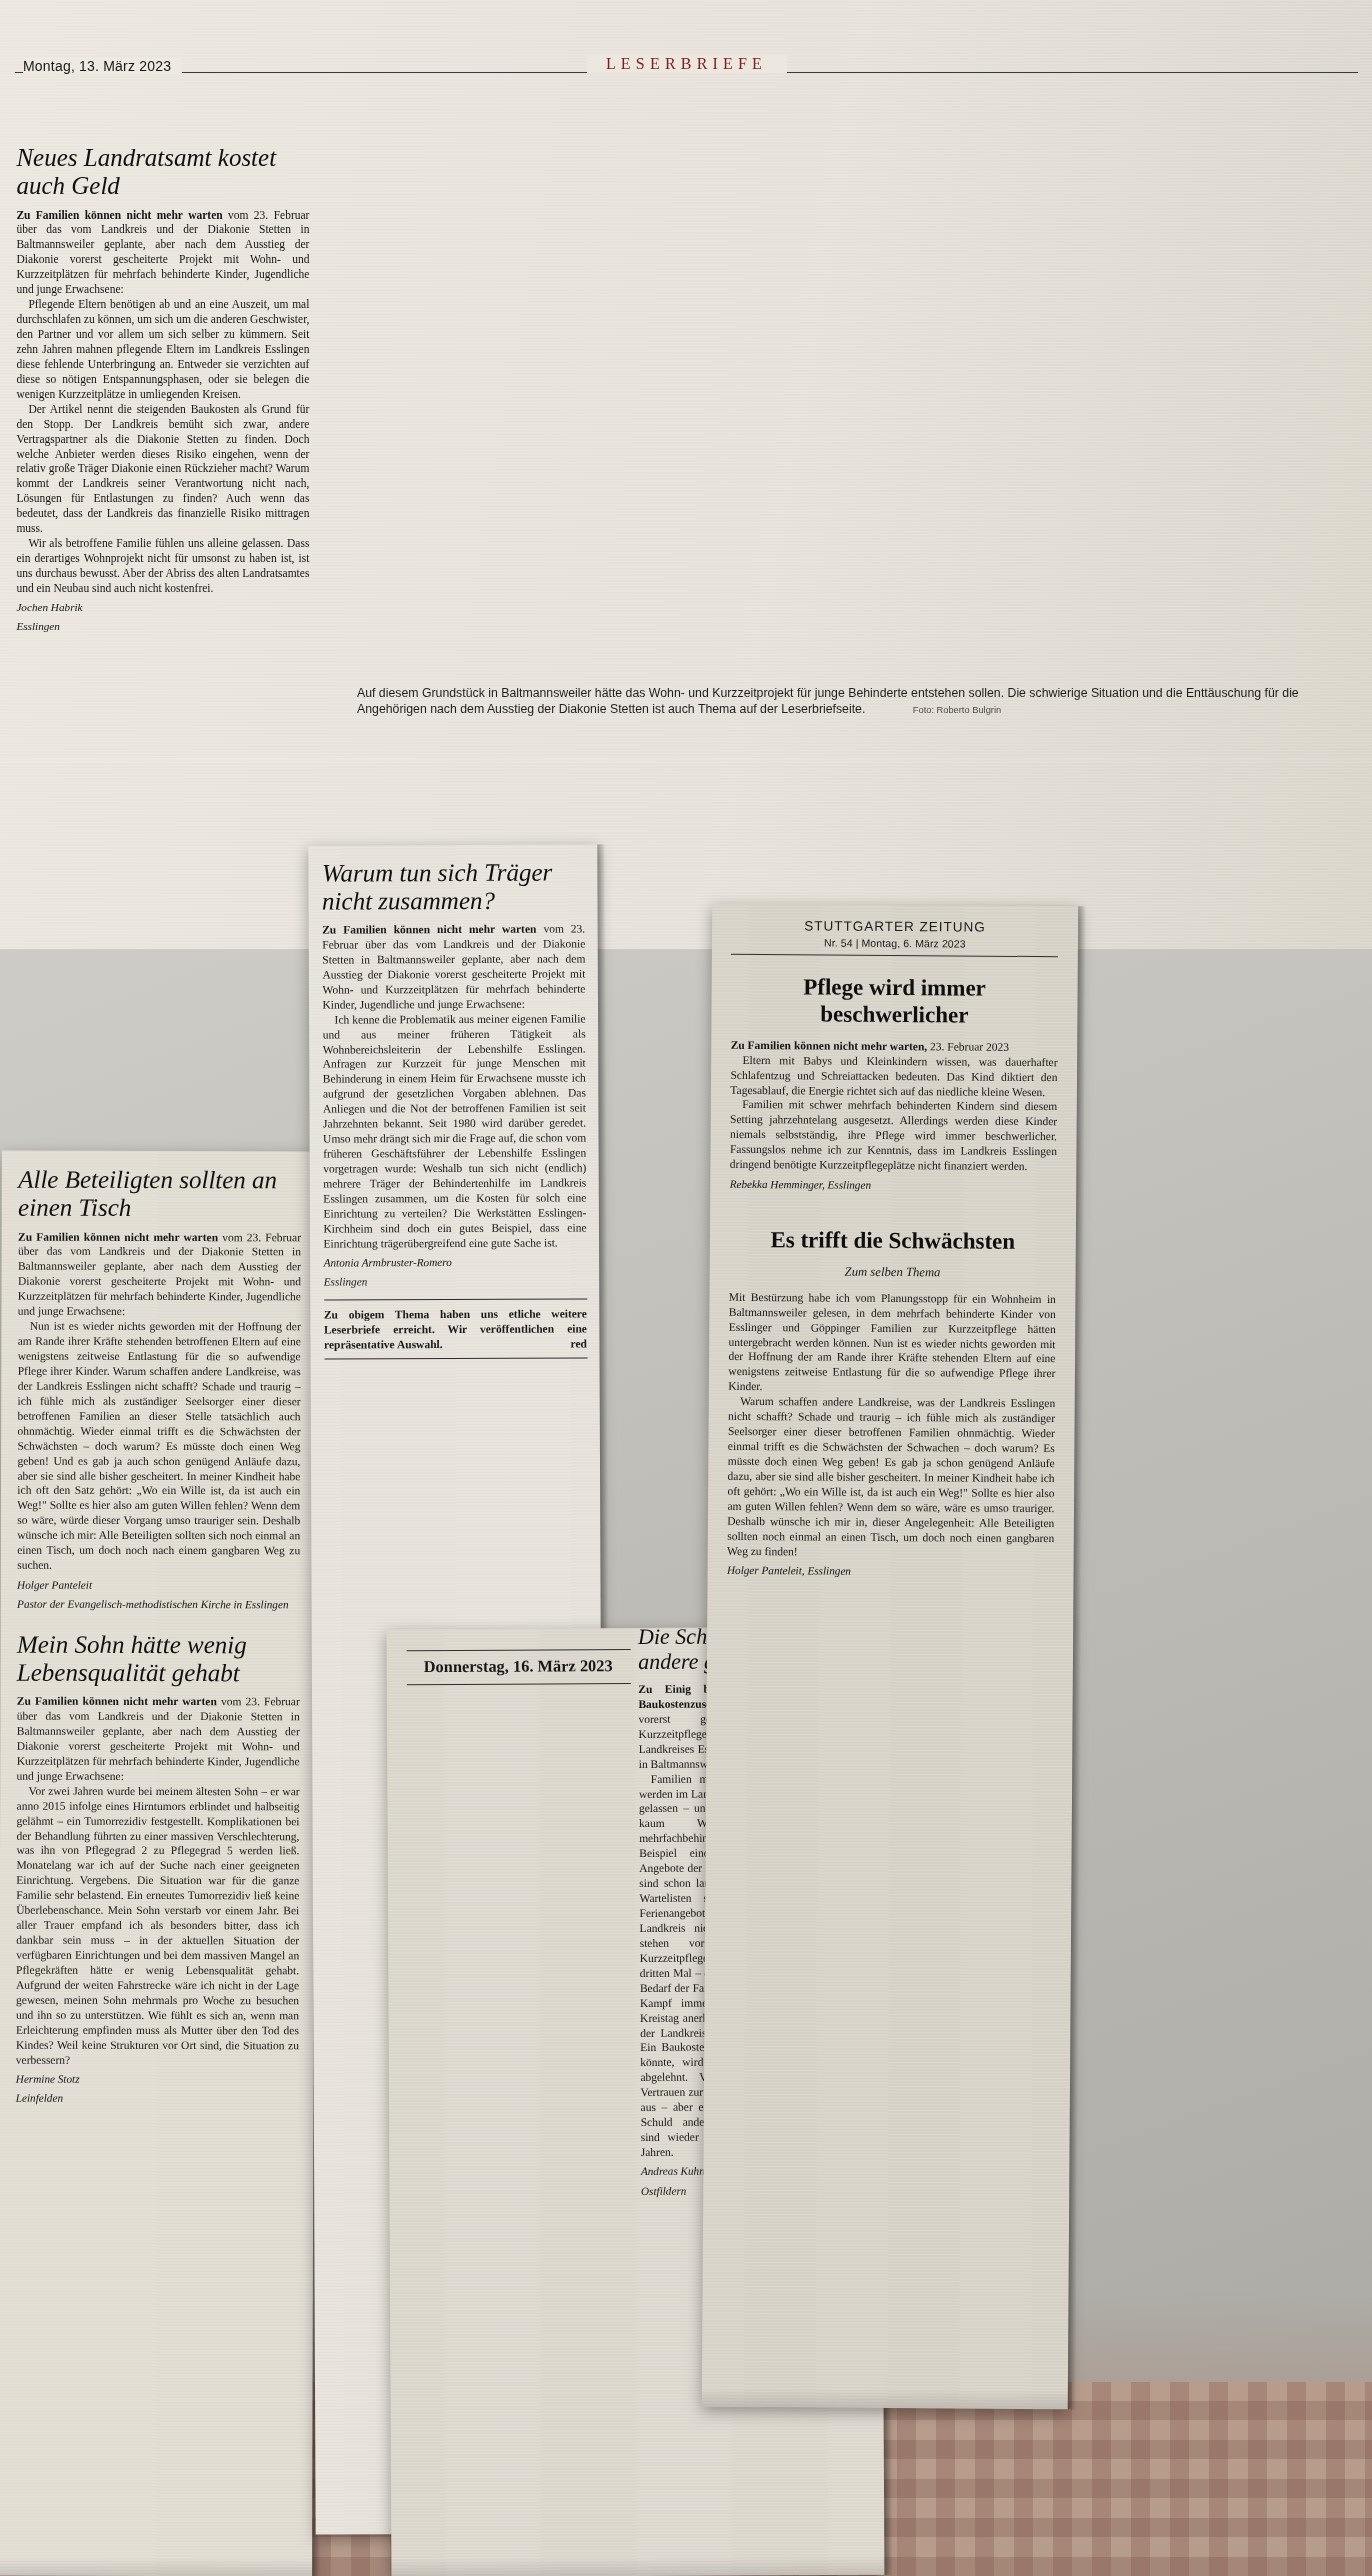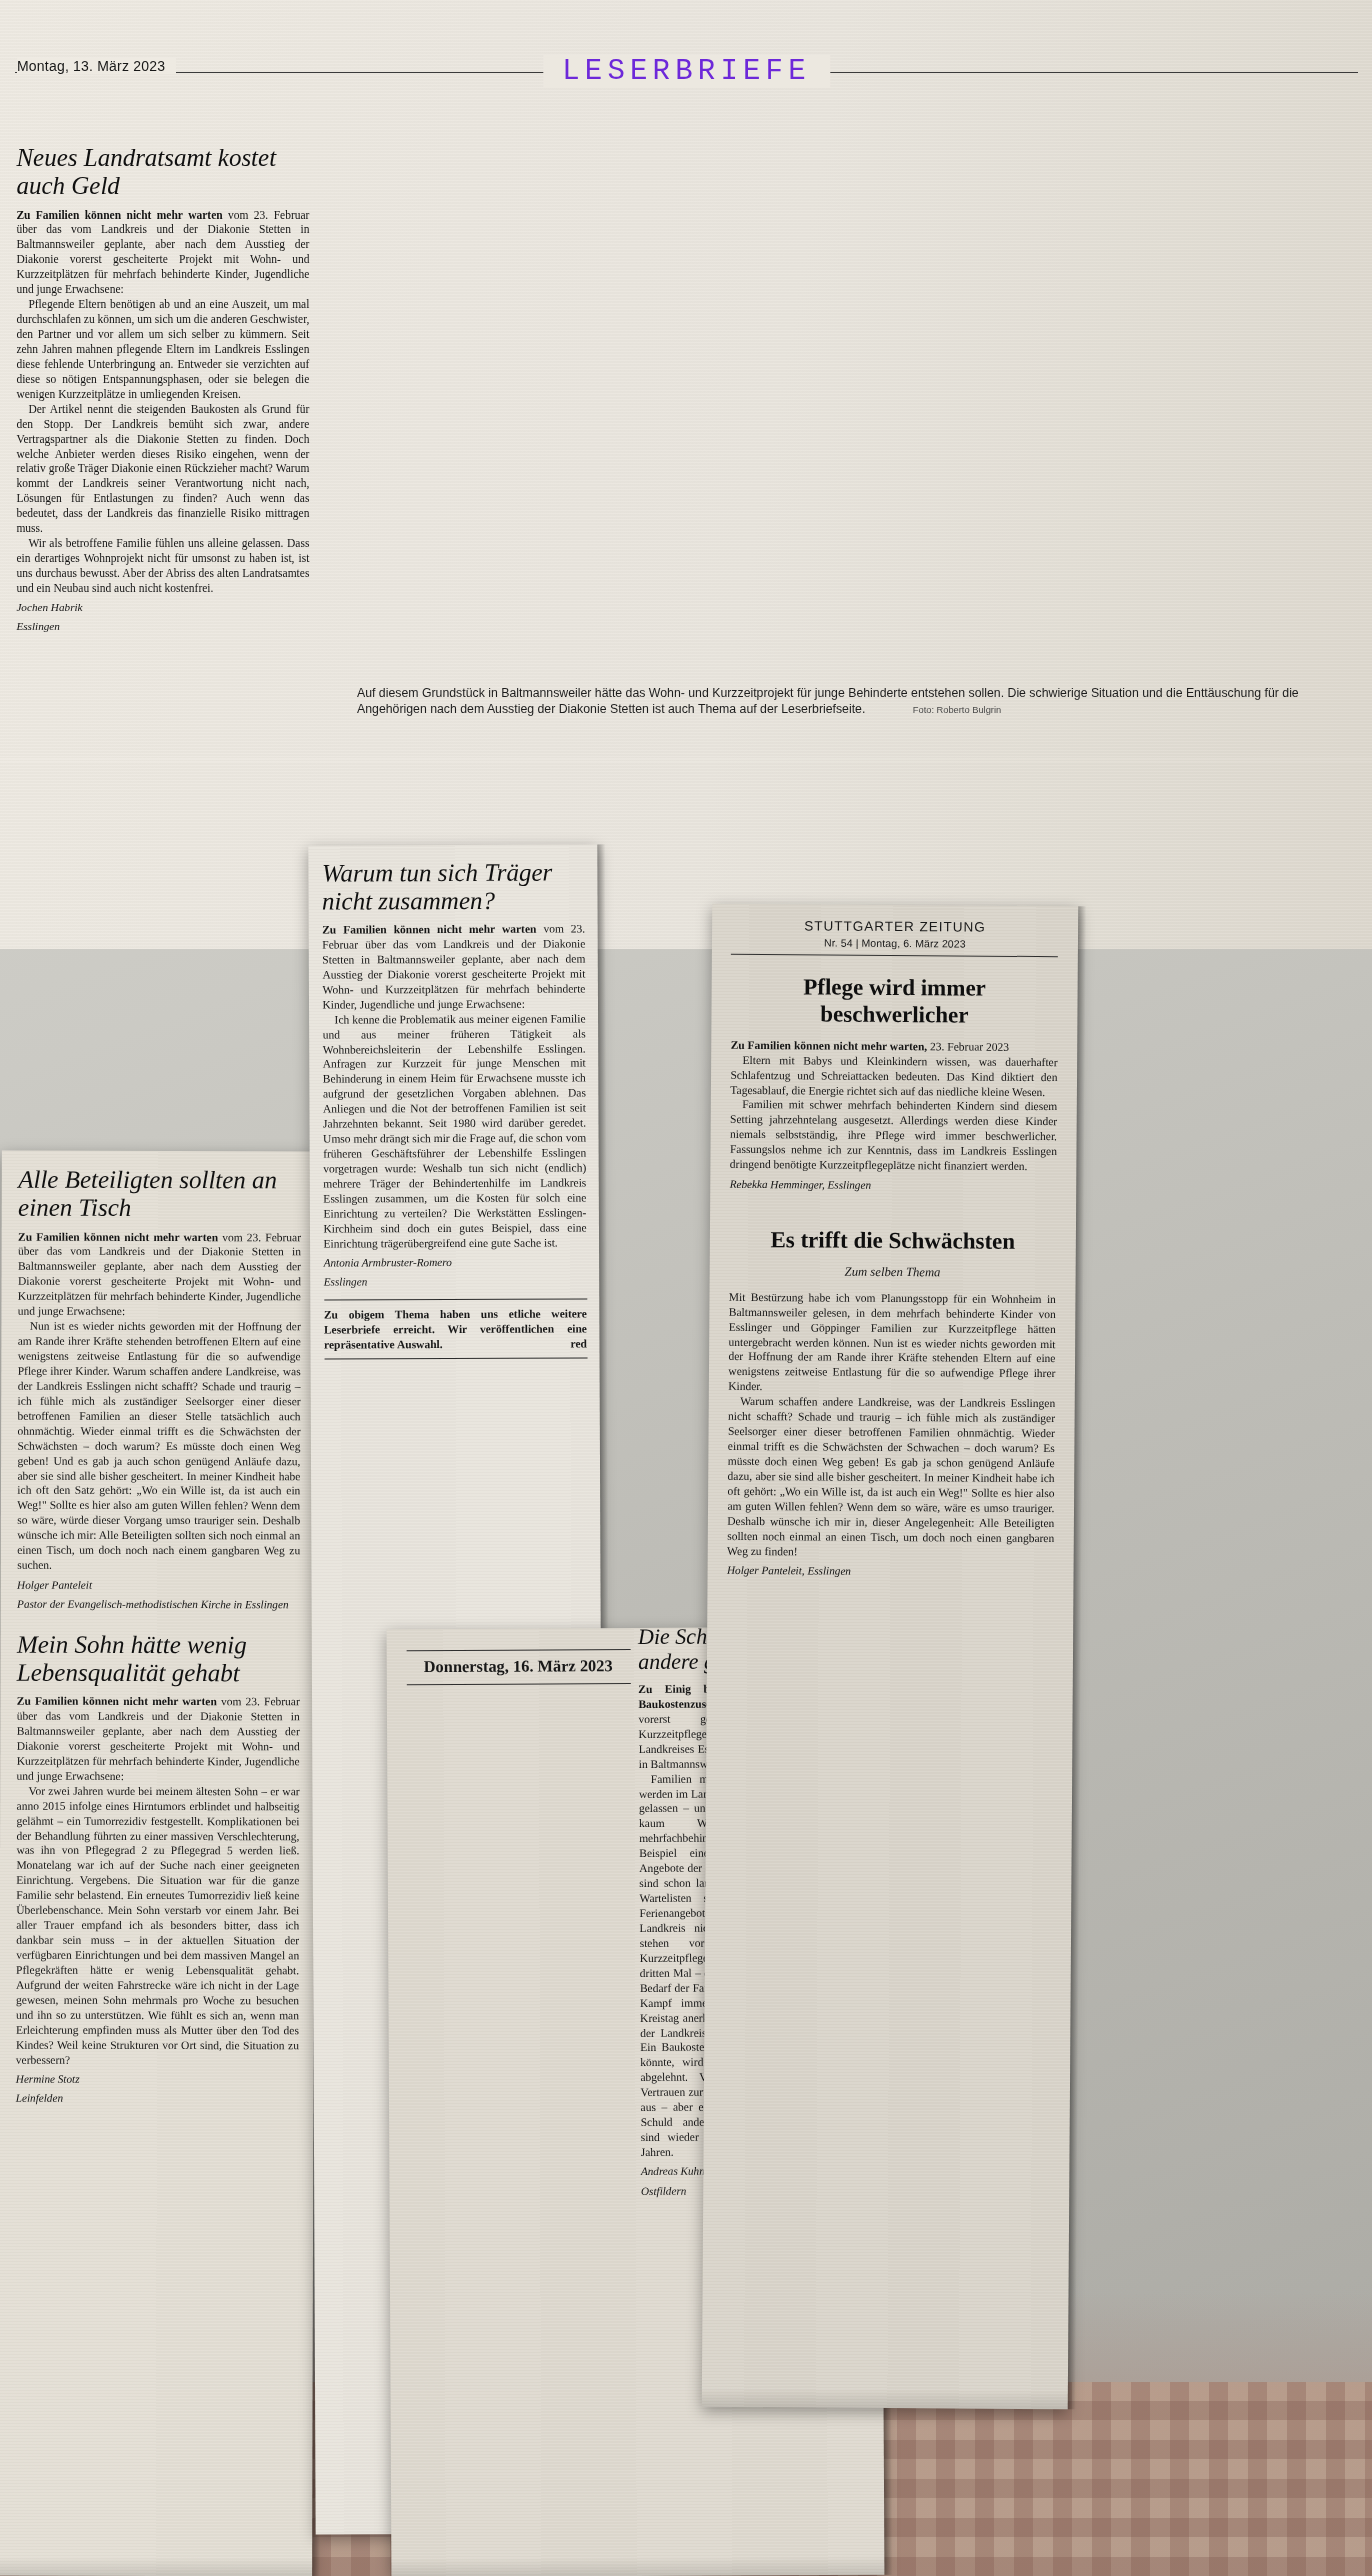--- a/index.html
+++ b/index.html
@@ -62,7 +62,7 @@
     position:absolute;left:0;top:13.5px;width:1343px;height:0.7px;background:#3a3a3a;
   }
   .masthead .dateline{
-    position:absolute;left:2px;top:0;font-size:14px;letter-spacing:0.2px;
+    position:absolute;left:8px;top:0;font-size:14px;letter-spacing:0.2px;
     background:linear-gradient(180deg,#eeeae2,#eeeae2);padding-right:10.5px;
     font-family:"Liberation Sans",sans-serif;
     text-align:center;

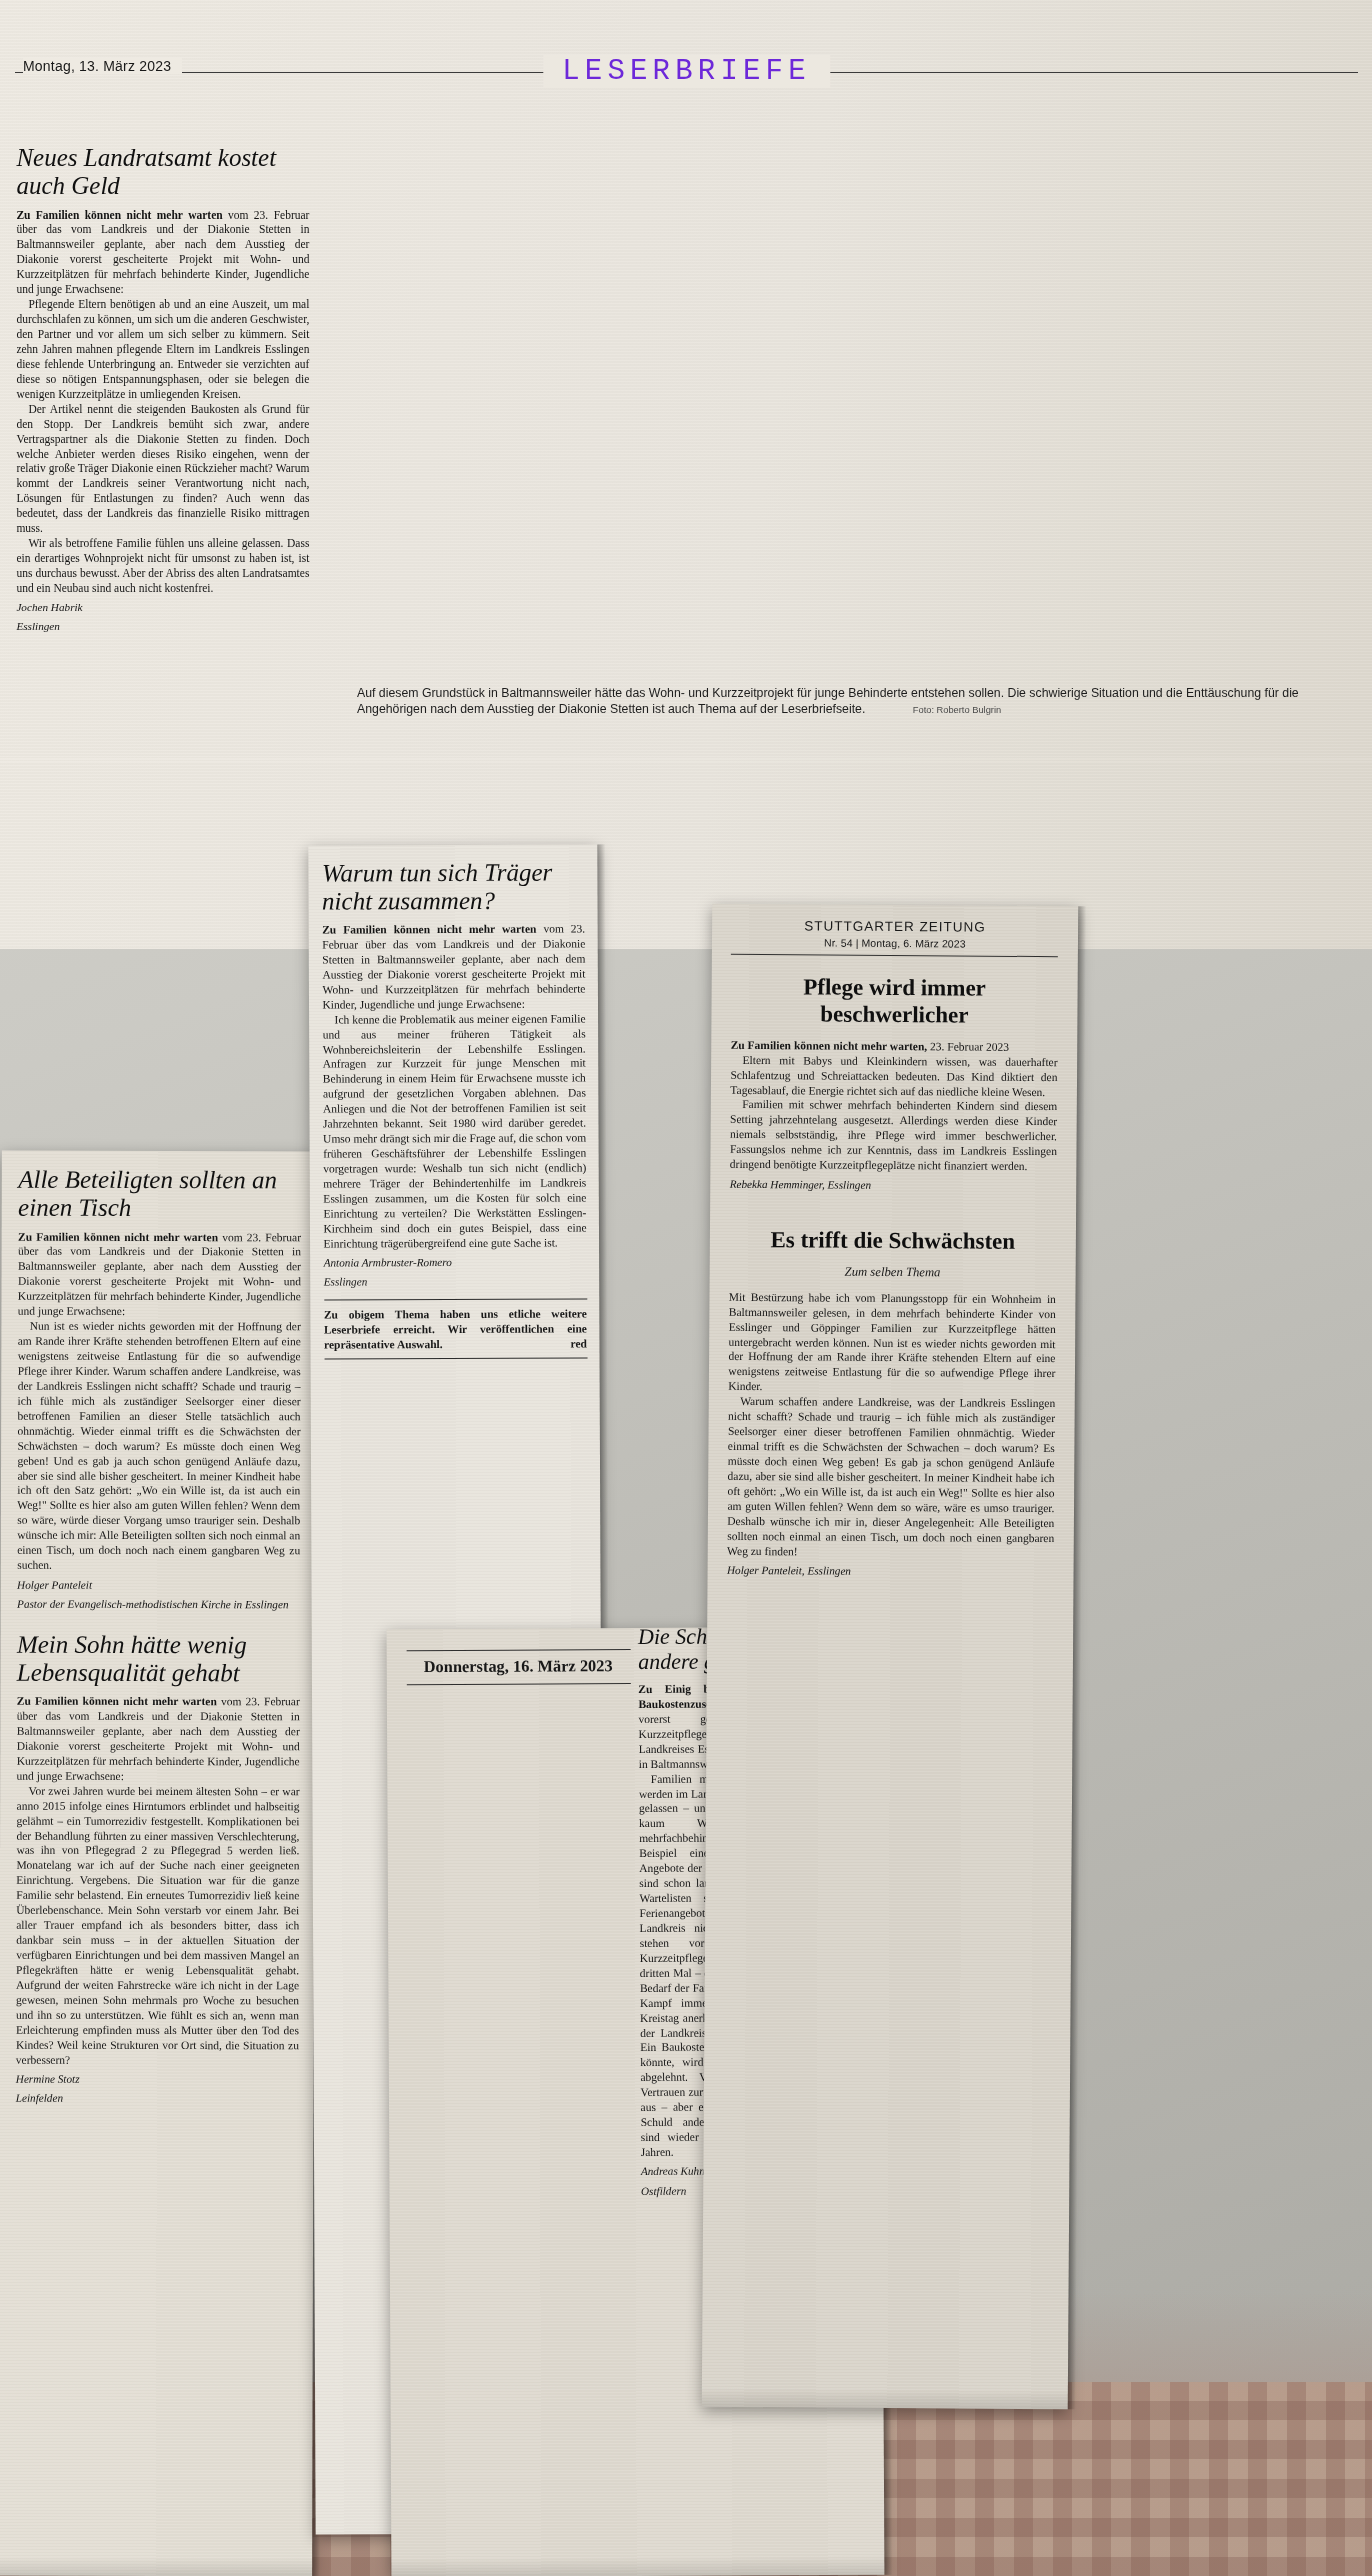--- a/index.html
+++ b/index.html
@@ -69,9 +69,9 @@
   }
   .masthead .title{
     position:absolute;left:50%;top:-3px;transform:translateX(-50%);
-    font-size:29px;letter-spacing:5.2px;color:#6d28d9;
+    font-size:16px;letter-spacing:5.2px;color:#7f1d1d;
     background:#ece8e0;padding:0 19.4px;
-    font-family:Liberation Mono, monospace;font-weight:400;
+    font-family:Liberation Serif, serif;font-weight:400;
   }
 
   

